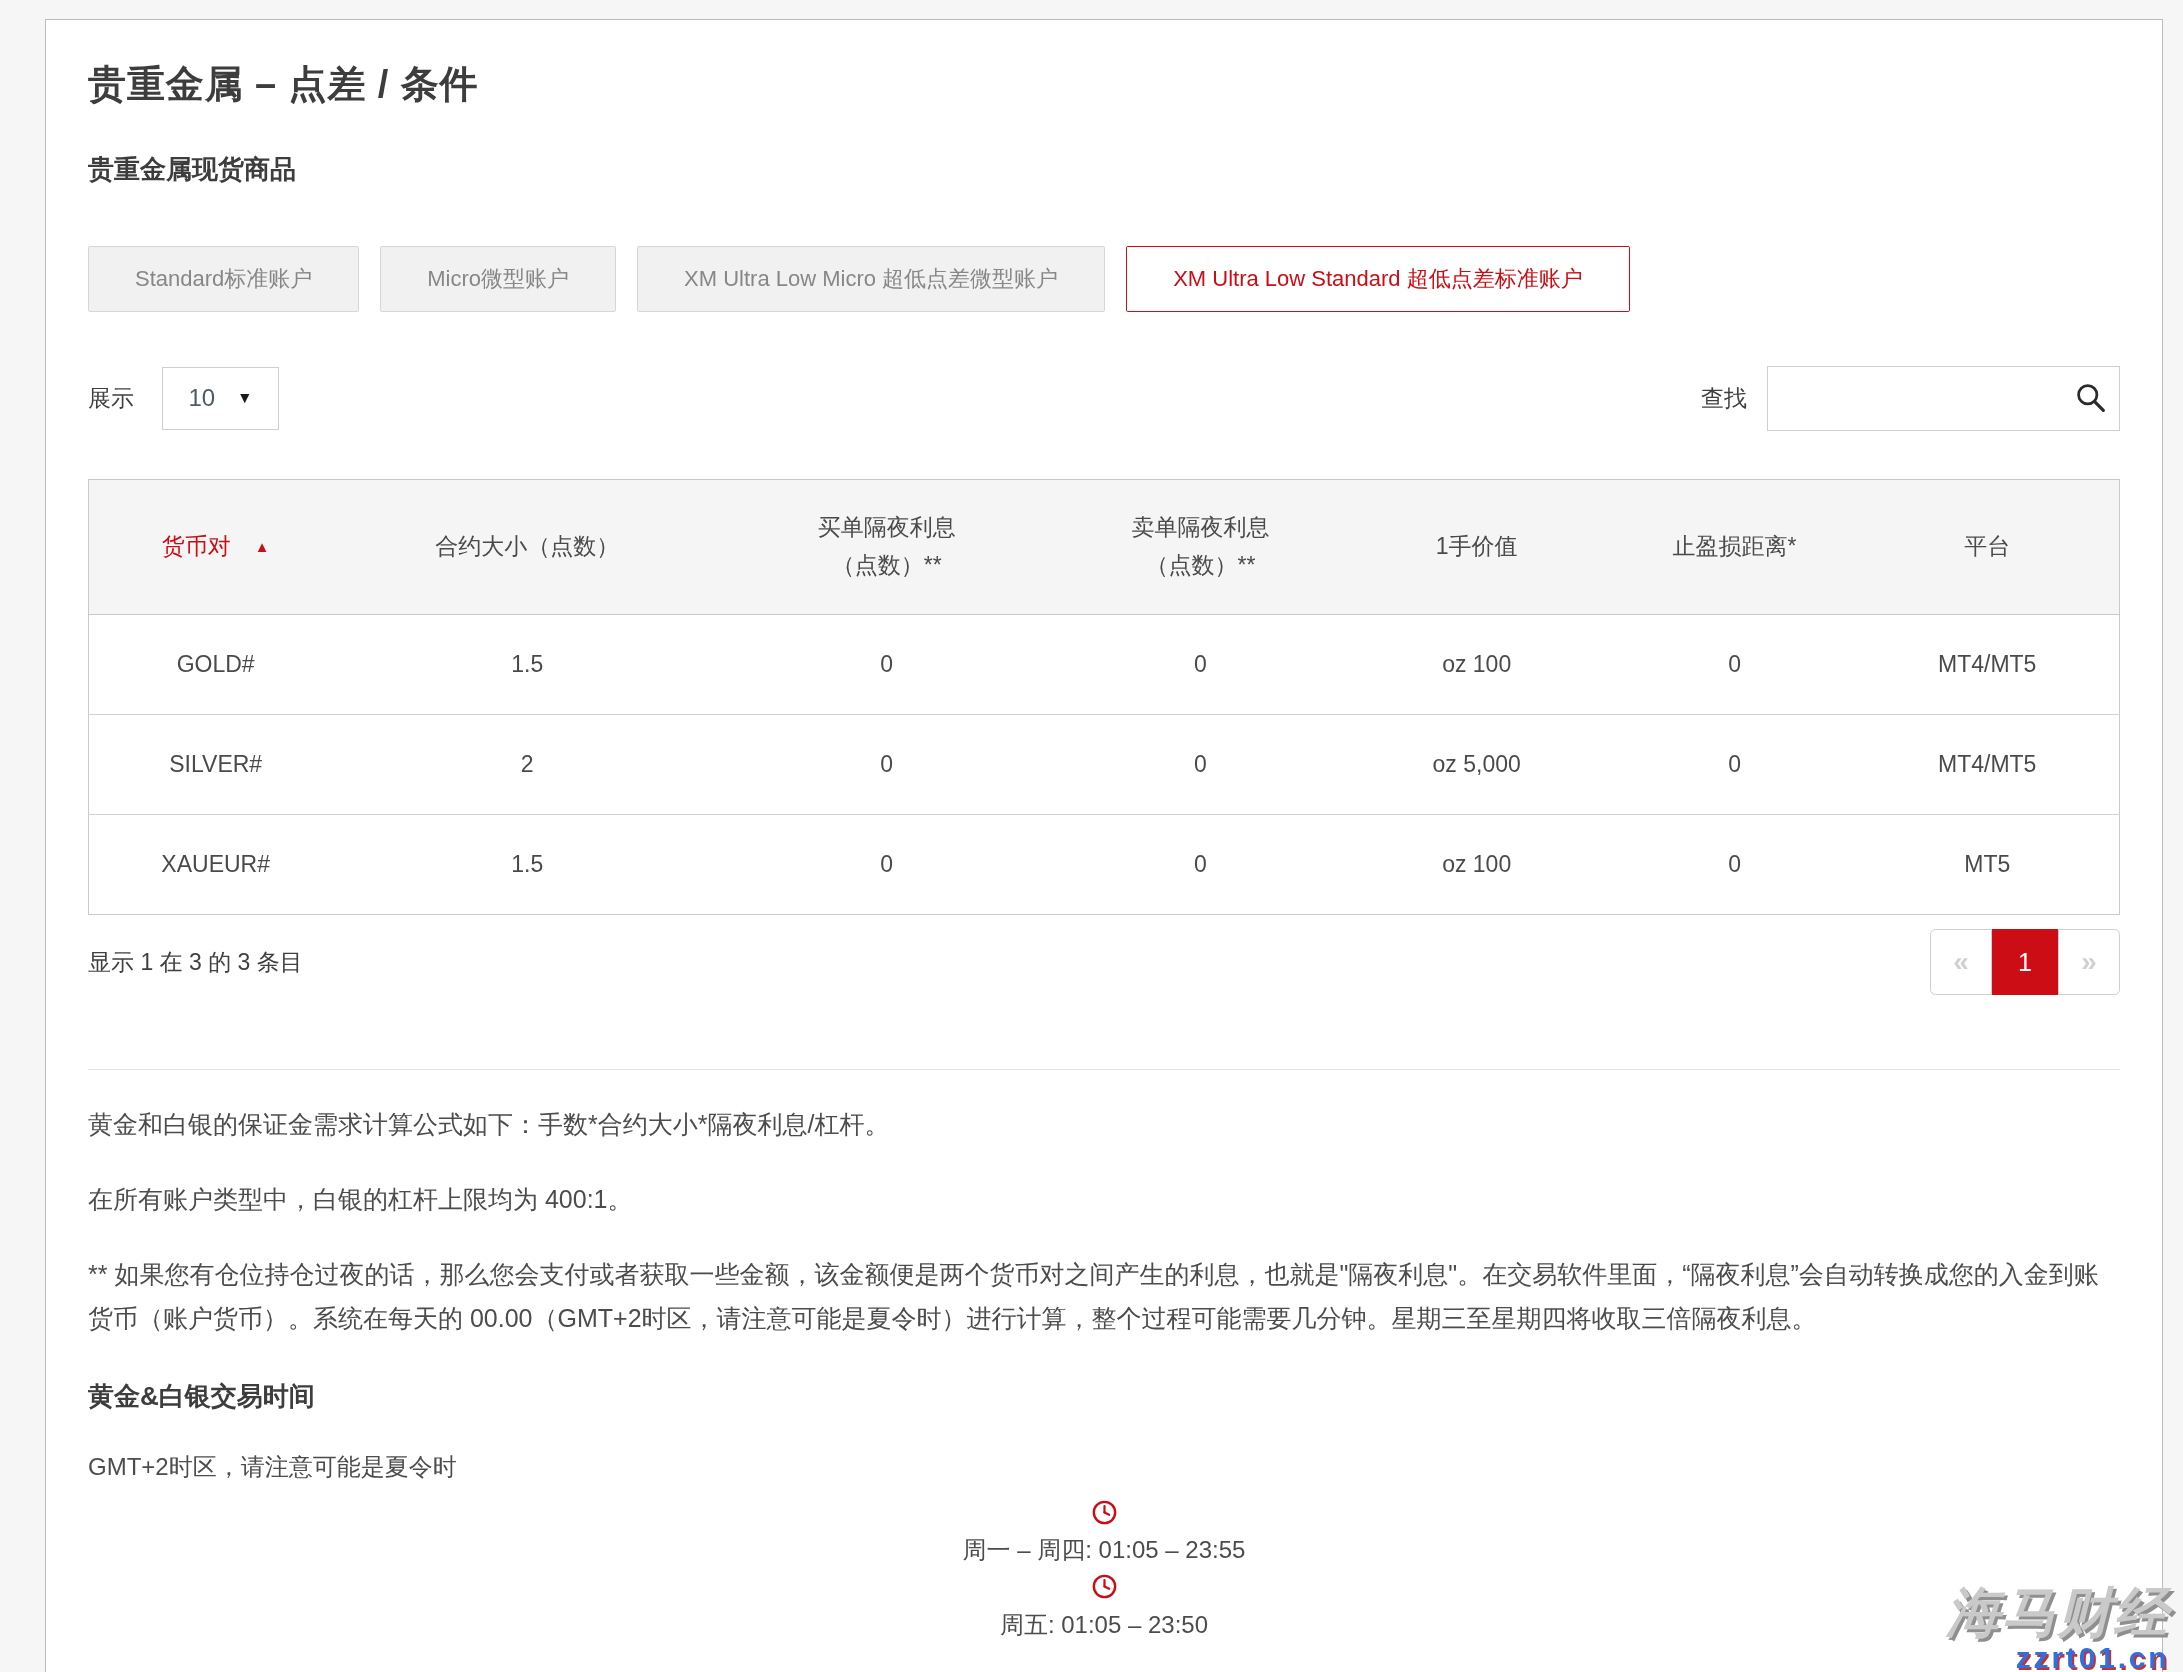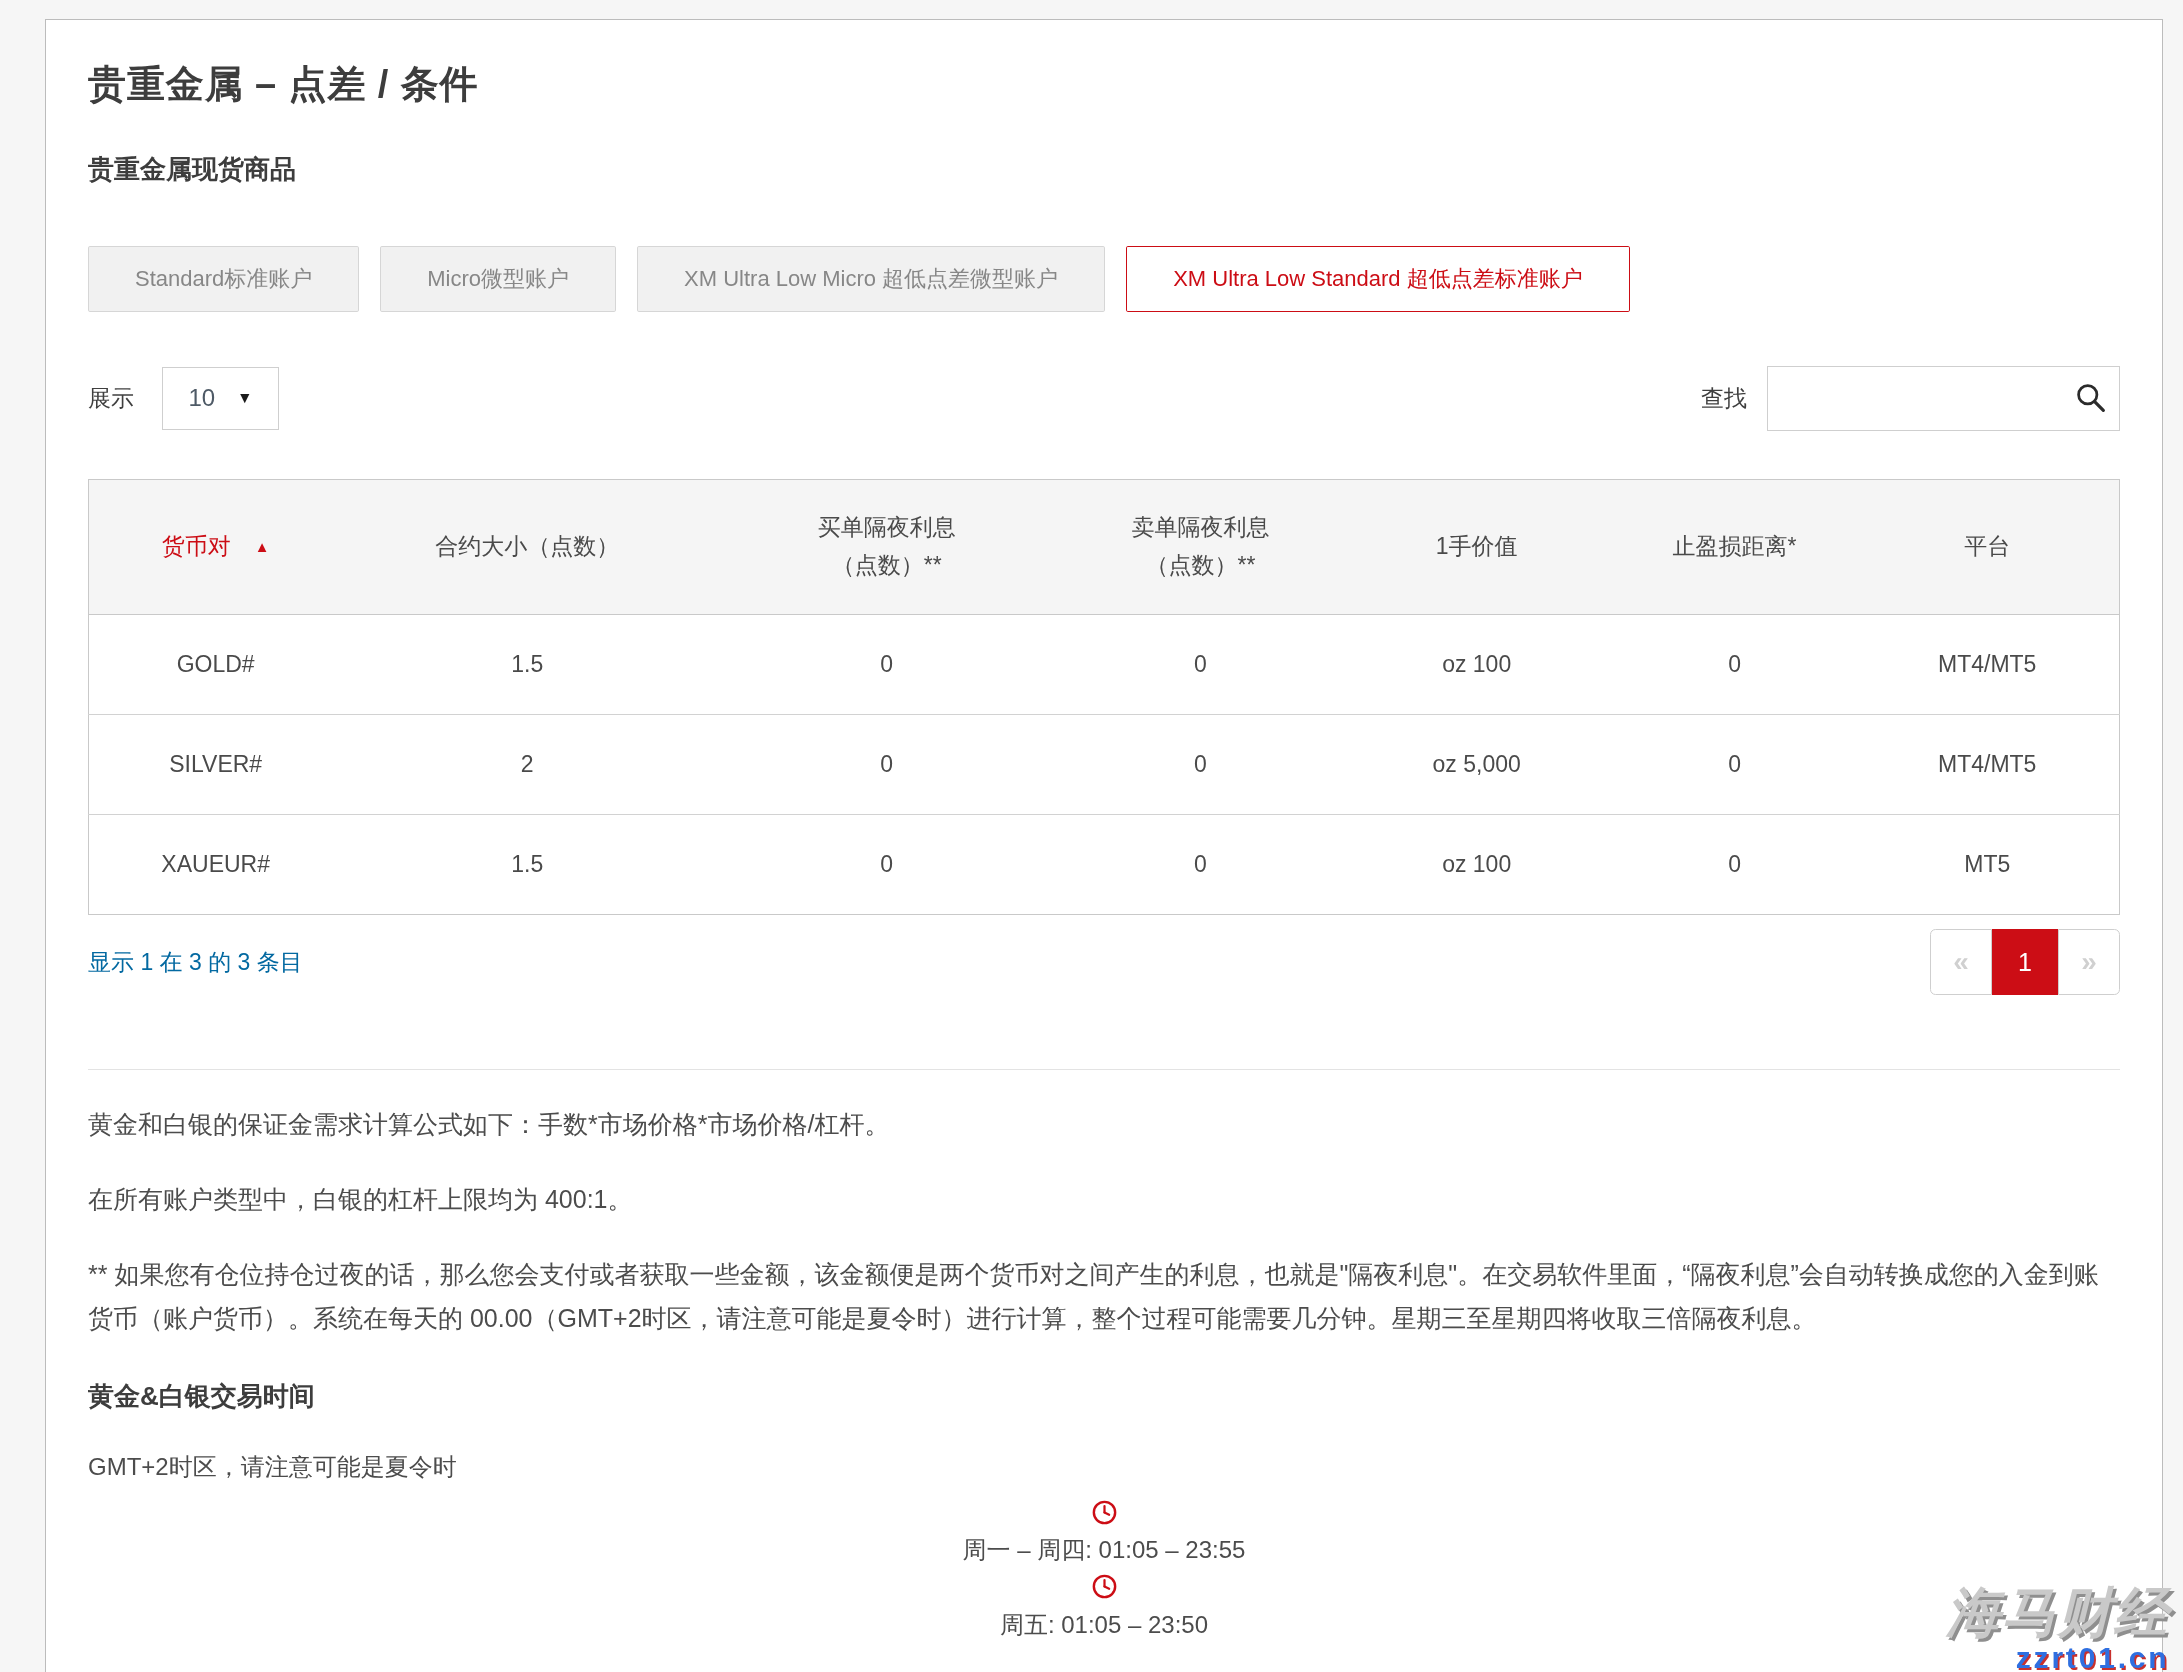--- a/index.html
+++ b/index.html
@@ -65,7 +65,7 @@
 
   
   .table-footer{display:flex;align-items:center;justify-content:space-between;margin-top:14.8px;}
-  .summary{font-size:23px;color:#0369a1;}
+  .summary{font-size:23px;color:#404040;}
   .pagination{display:flex;height:66px;}
   .page-btn{
     width:62px;display:flex;align-items:center;justify-content:center;background:#fff;

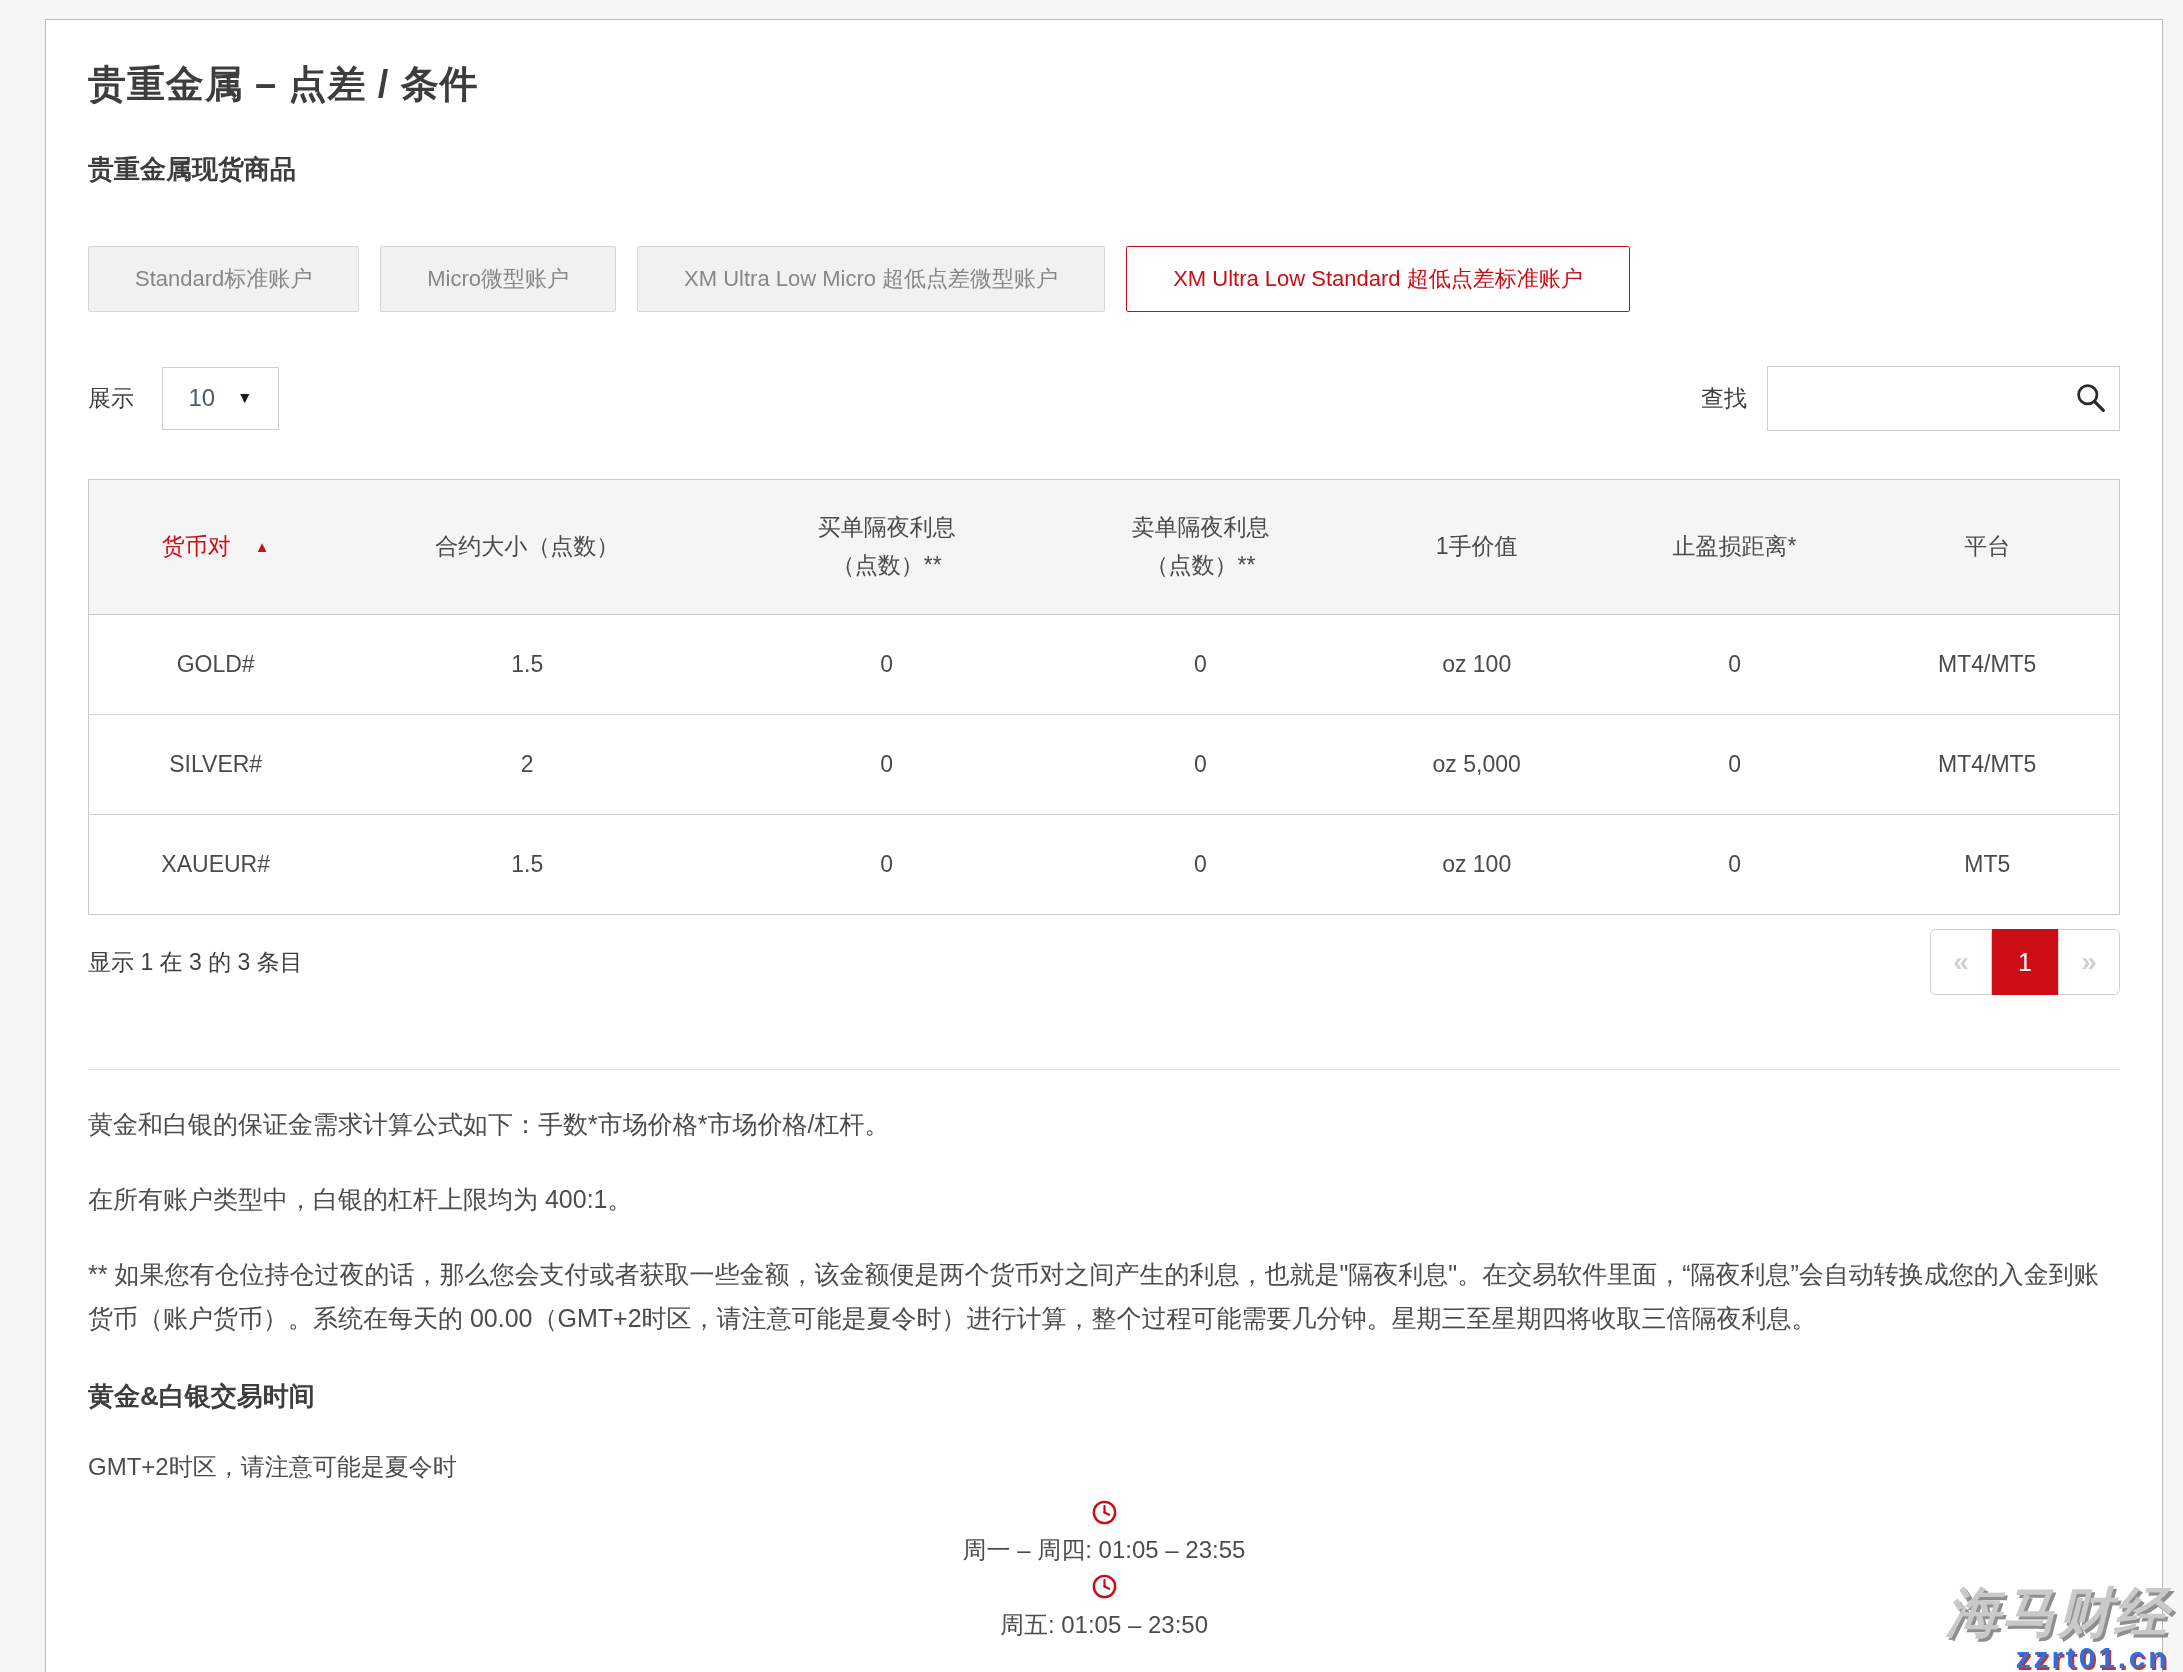--- a/index.html
+++ b/index.html
@@ -203,7 +203,7 @@
     <hr class="divider">
 
     <div class="notes">
-        <p>黄金和白银的保证金需求计算公式如下：手数*市场价格*市场价格/杠杆。</p>
+        <p>黄金和白银的保证金需求计算公式如下：手数*合约大小*隔夜利息/杠杆。</p>
         <p>在所有账户类型中，白银的杠杆上限均为 400:1。</p>
         <p>** 如果您有仓位持仓过夜的话，那么您会支付或者获取一些金额，该金额便是两个货币对之间产生的利息，也就是"隔夜利息"。在交易软件里面，“隔夜利息”会自动转换成您的入金到账货币（账户货币）。系统在每天的 00.00（GMT+2时区，请注意可能是夏令时）进行计算，整个过程可能需要几分钟。星期三至星期四将收取三倍隔夜利息。</p>
       </div>

